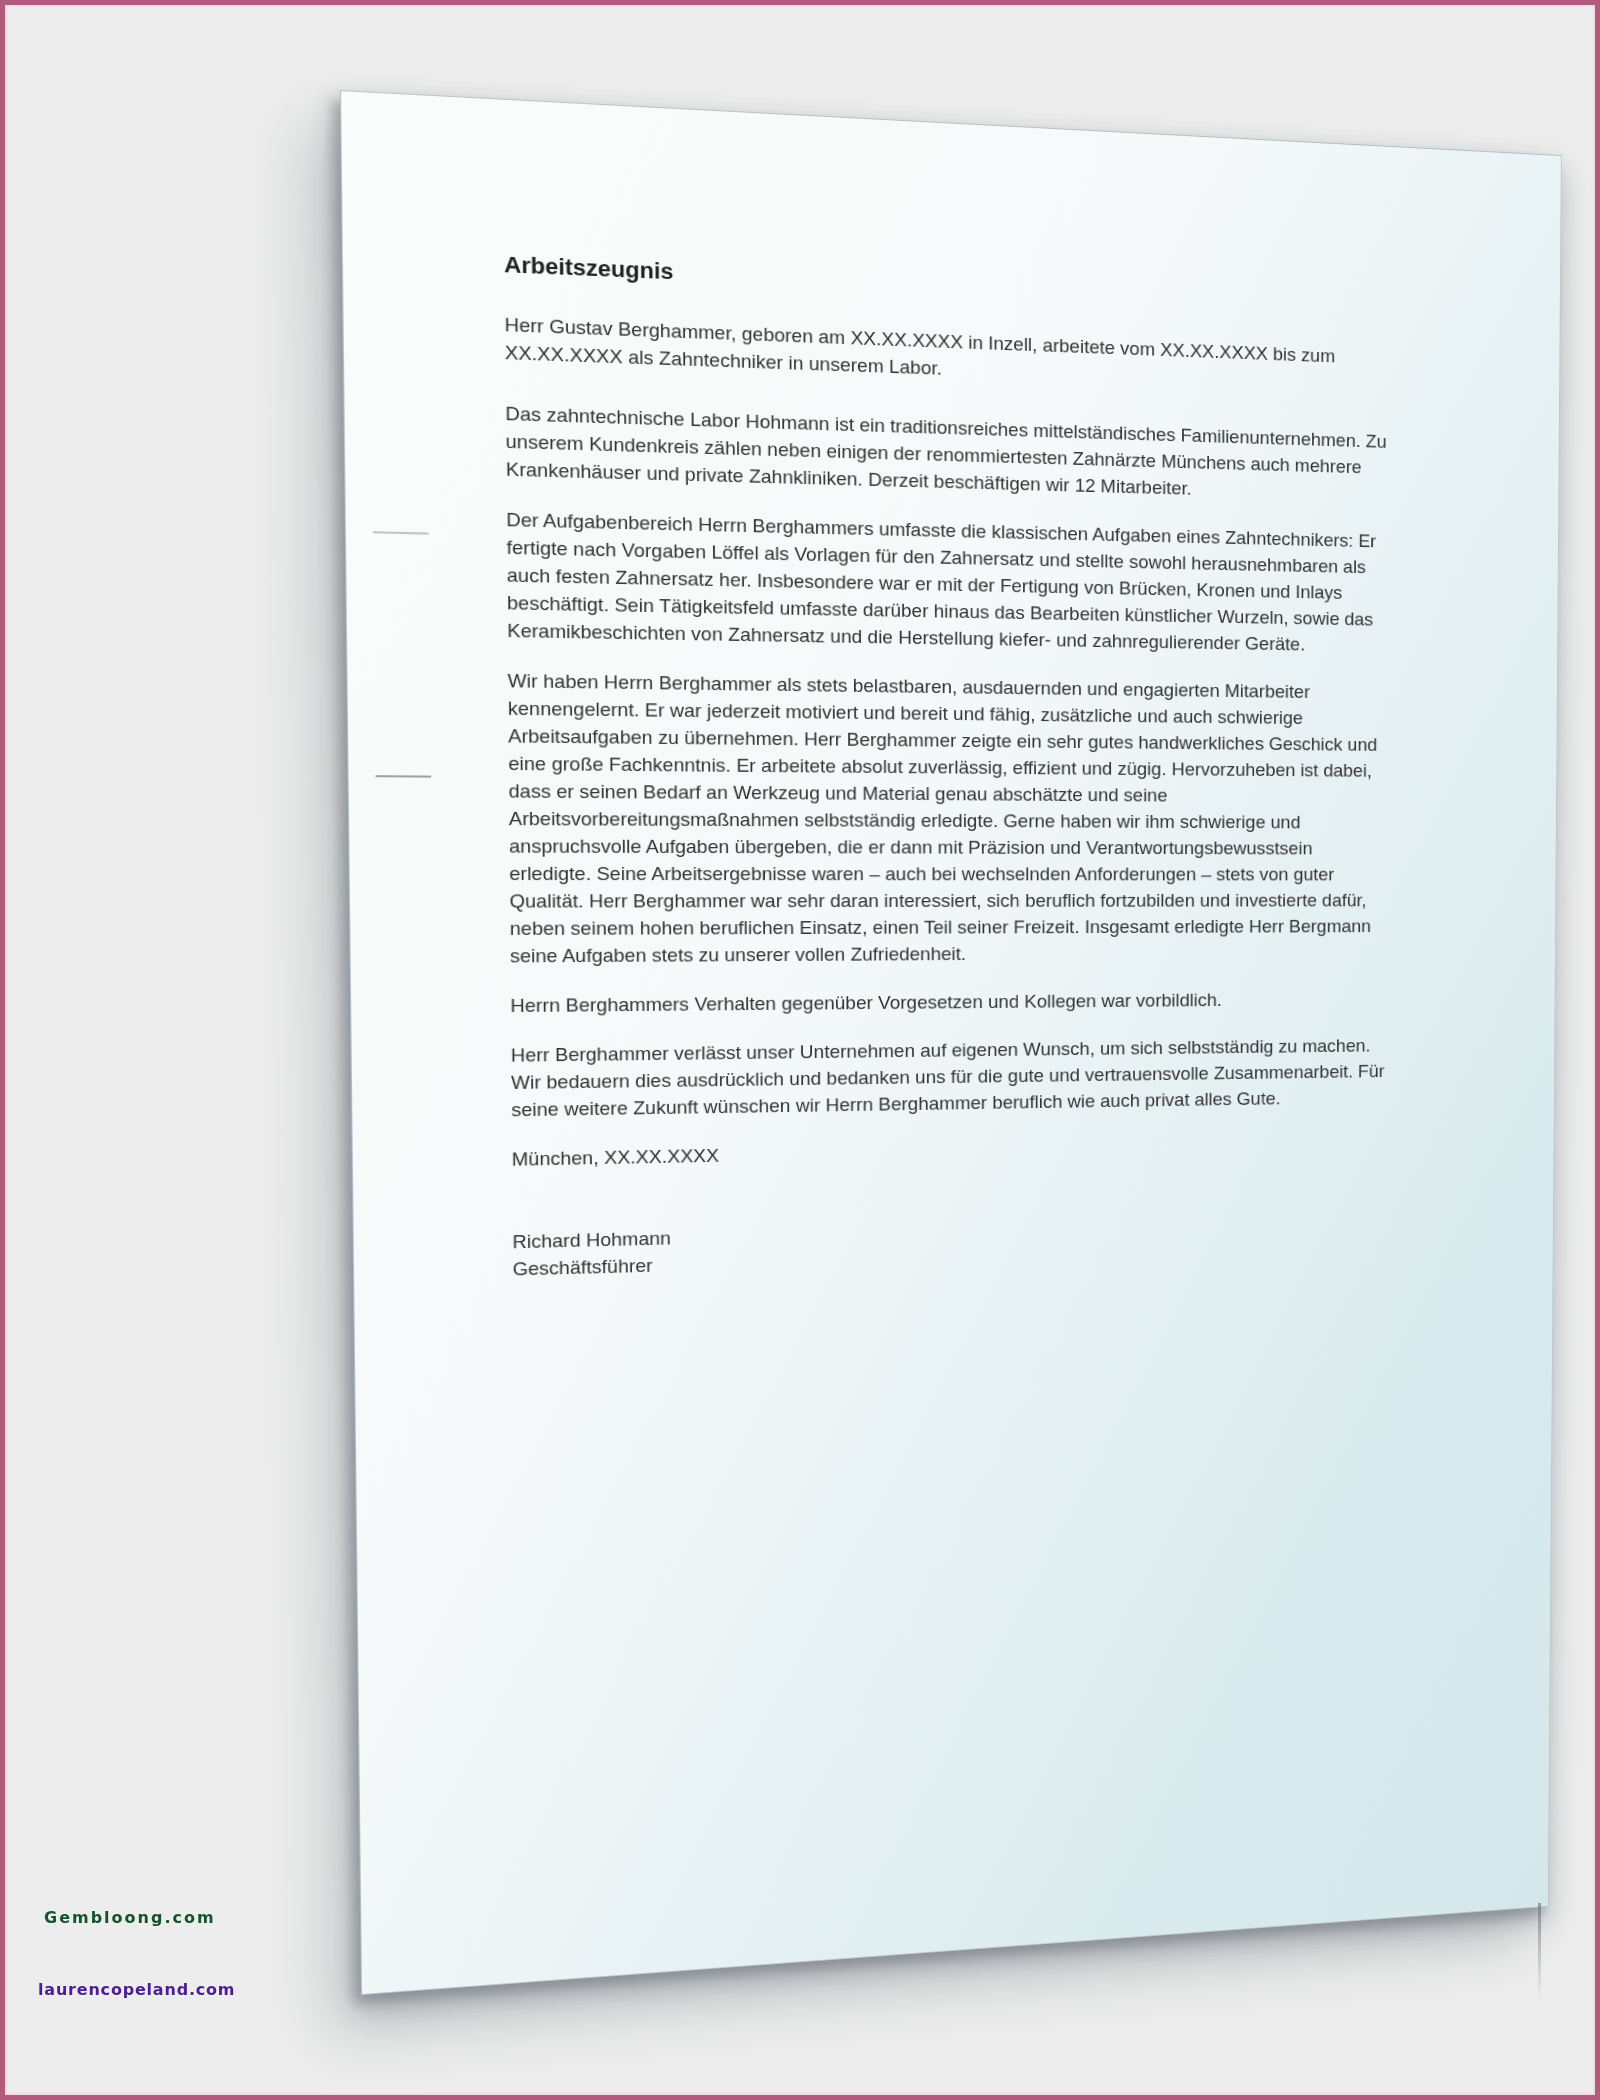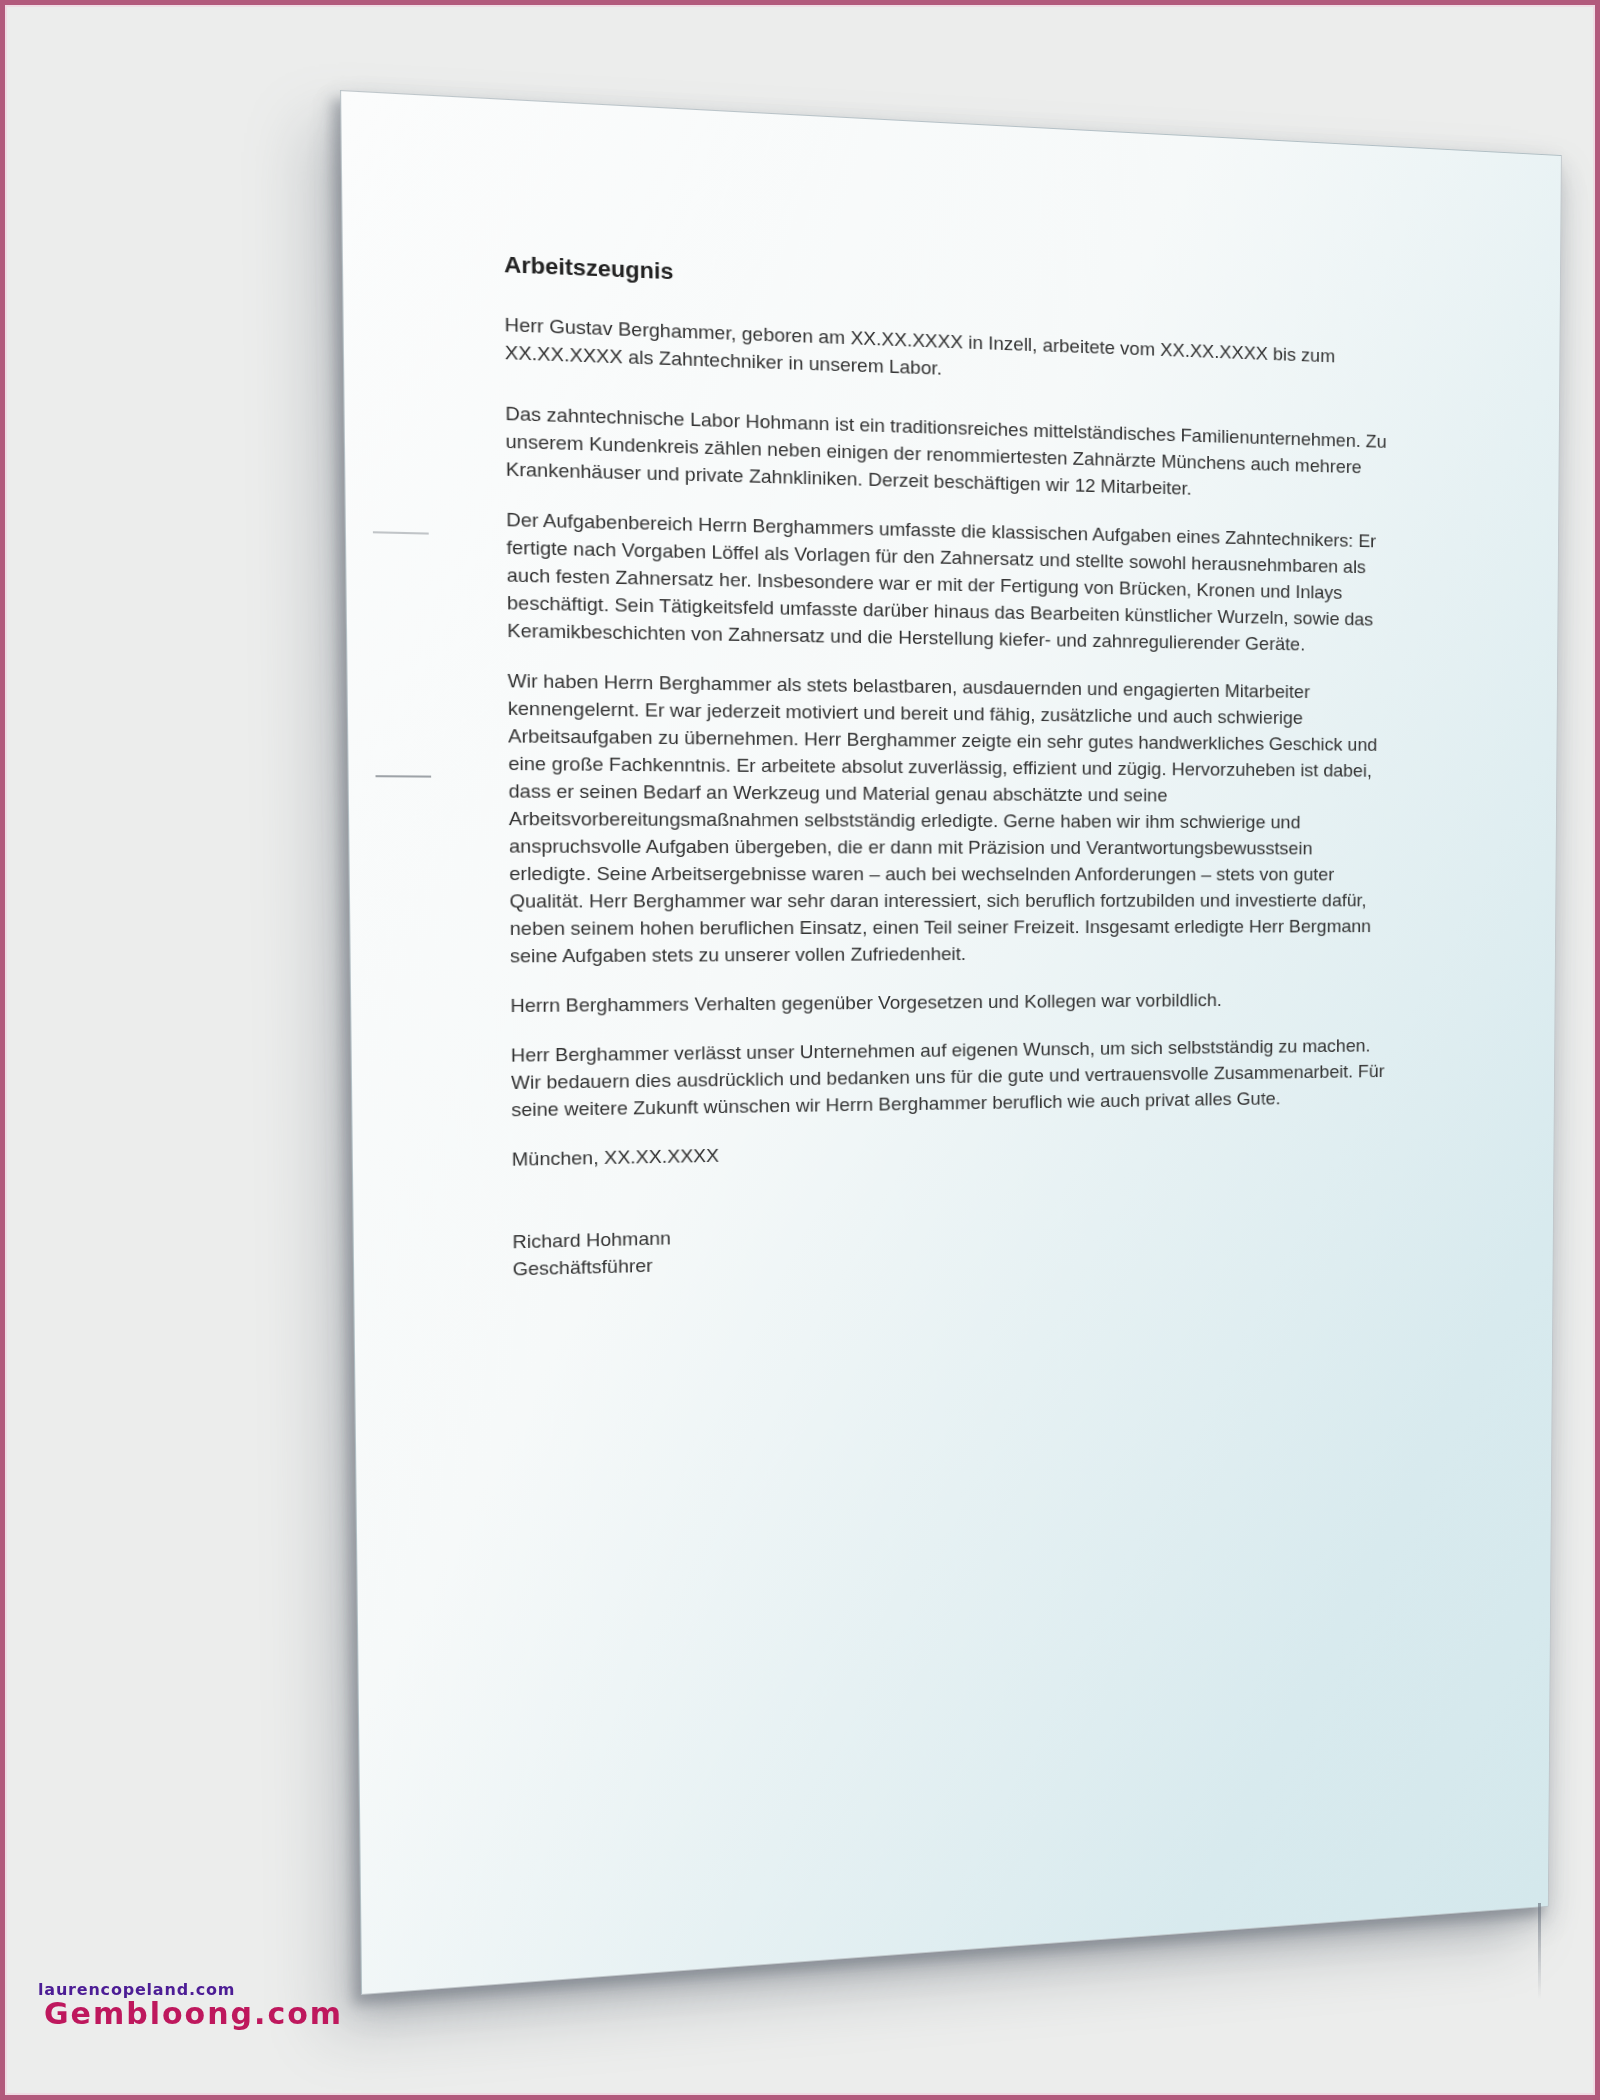--- a/index.html
+++ b/index.html
@@ -87,10 +87,10 @@
   }
   .wm-yellow {
     left: 44px;
-    top: 1996px;
-    font-size: 30px;
+    top: 1908px;
+    font-size: 16px;
     letter-spacing: 2px;
-    color: #be185d;
+    color: #14532d;
   }
   .wm-dark {
     left: 38px;

